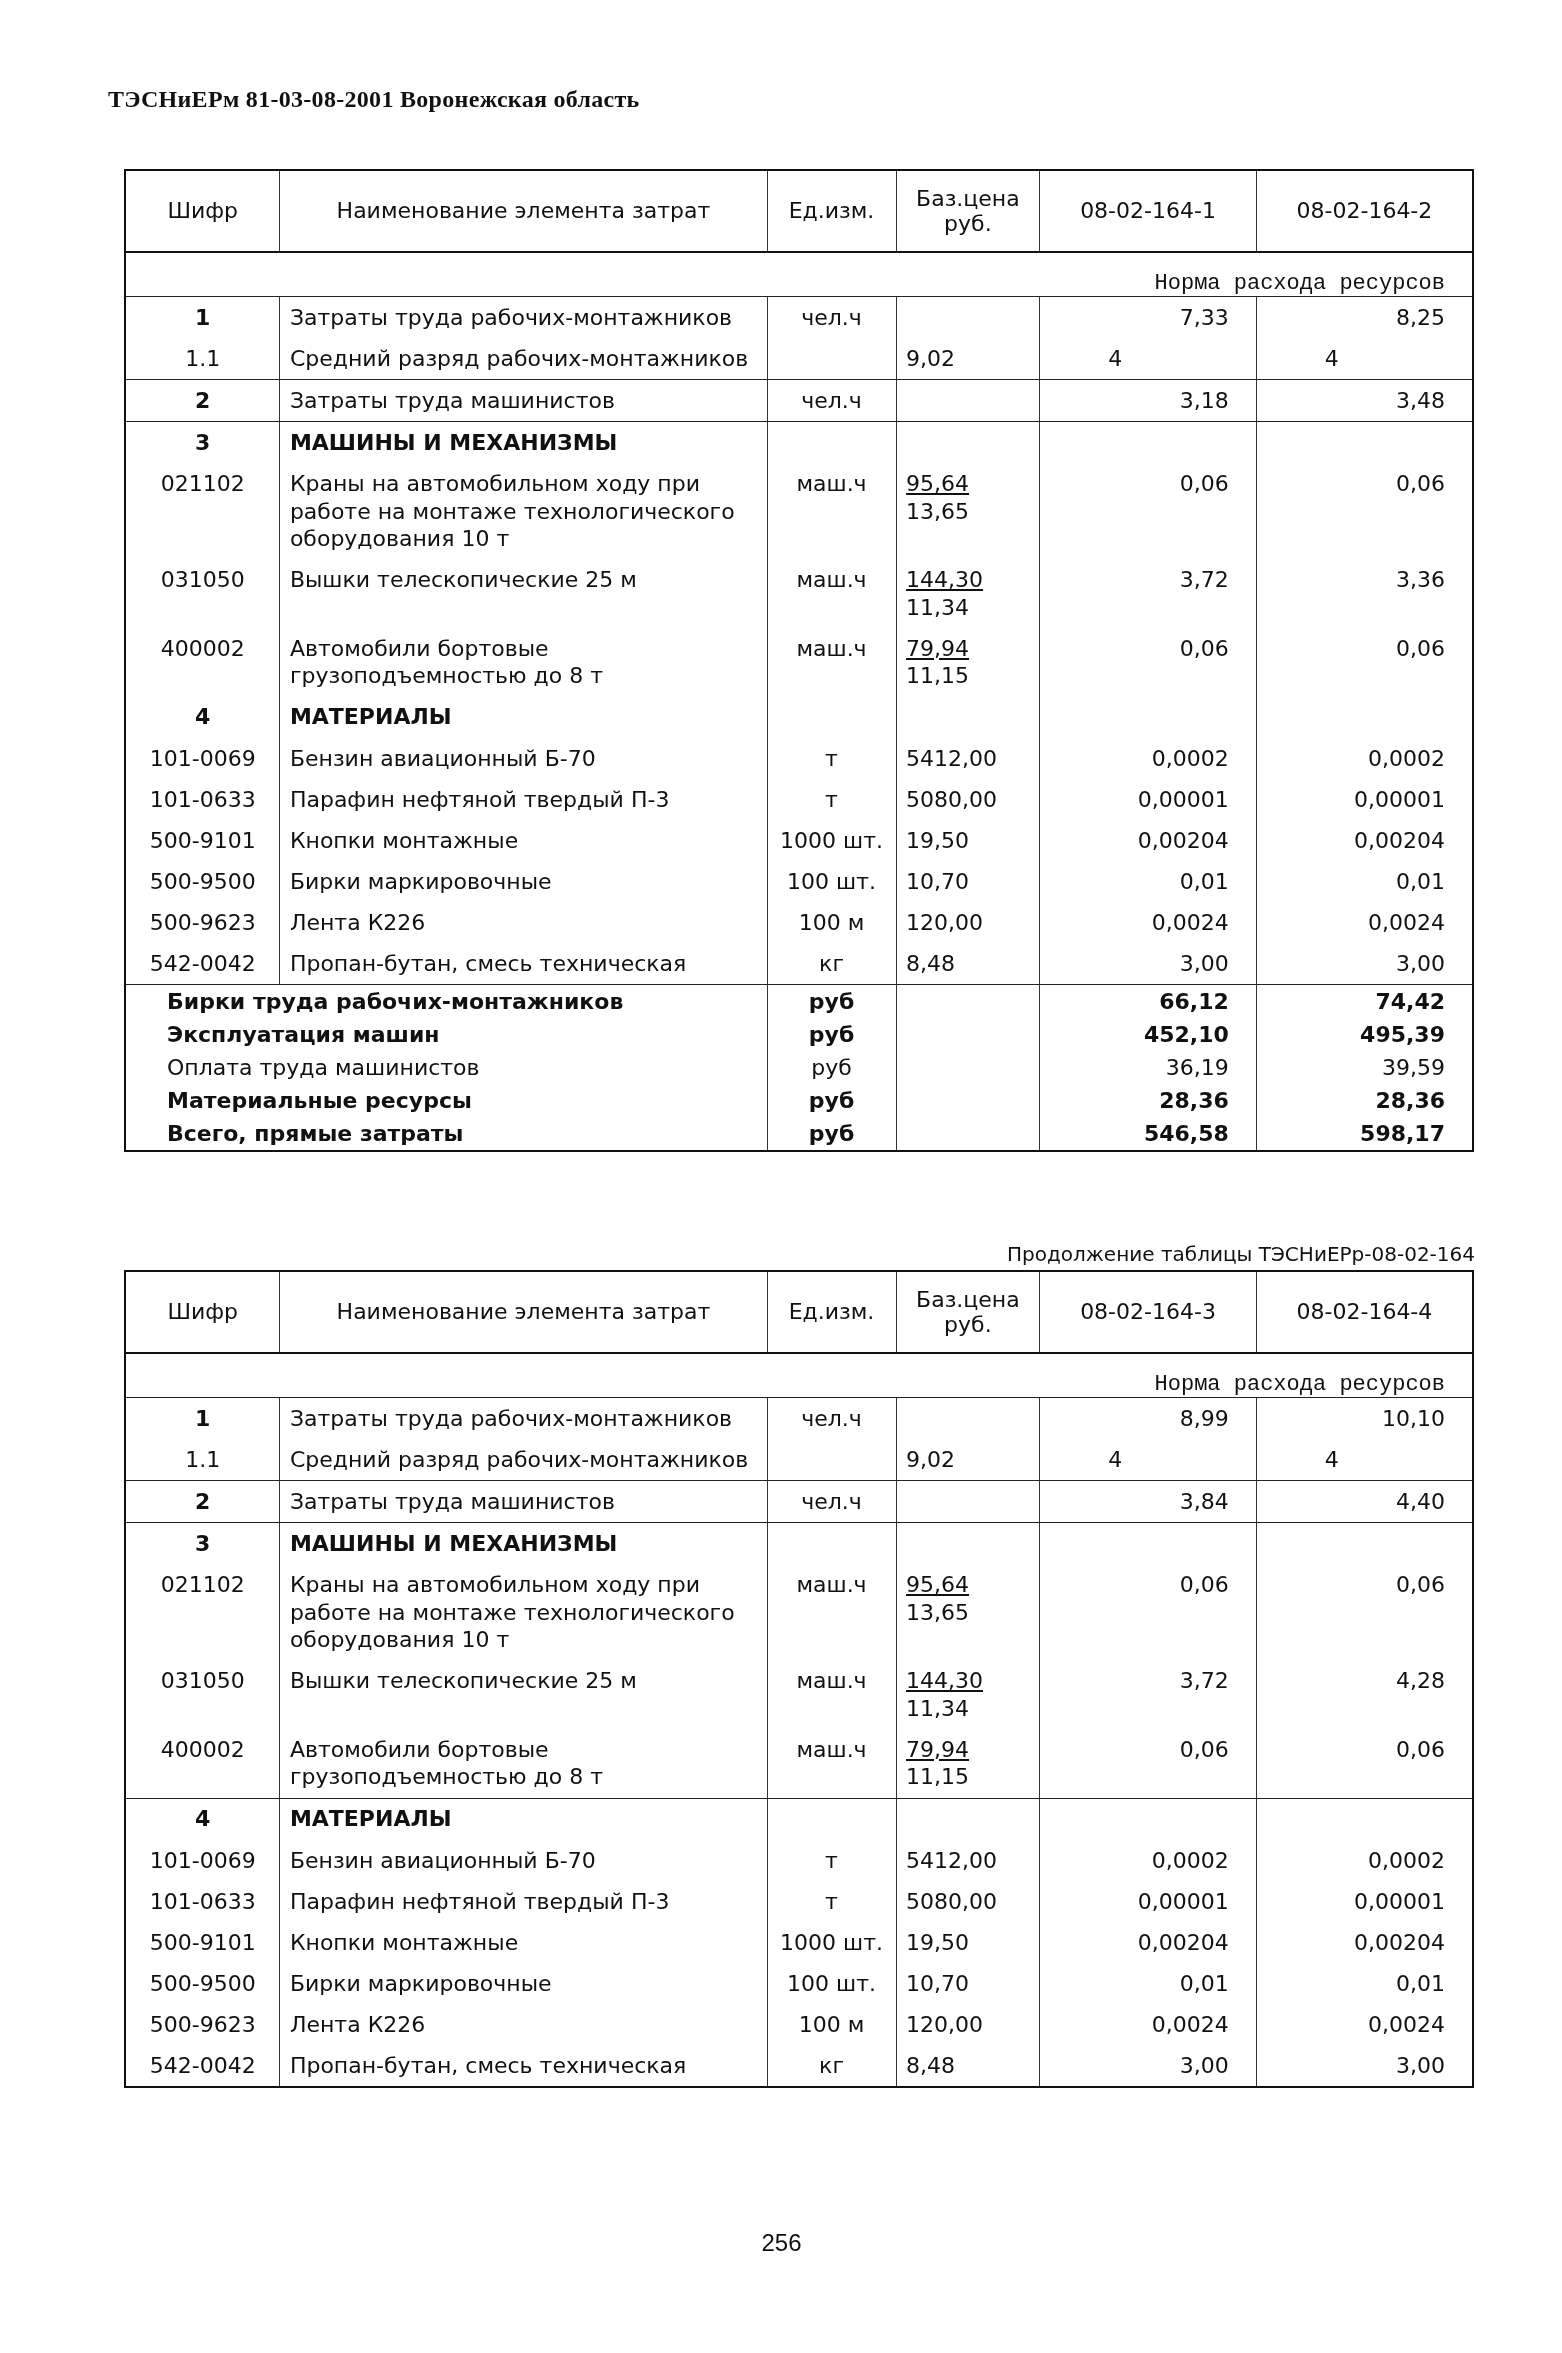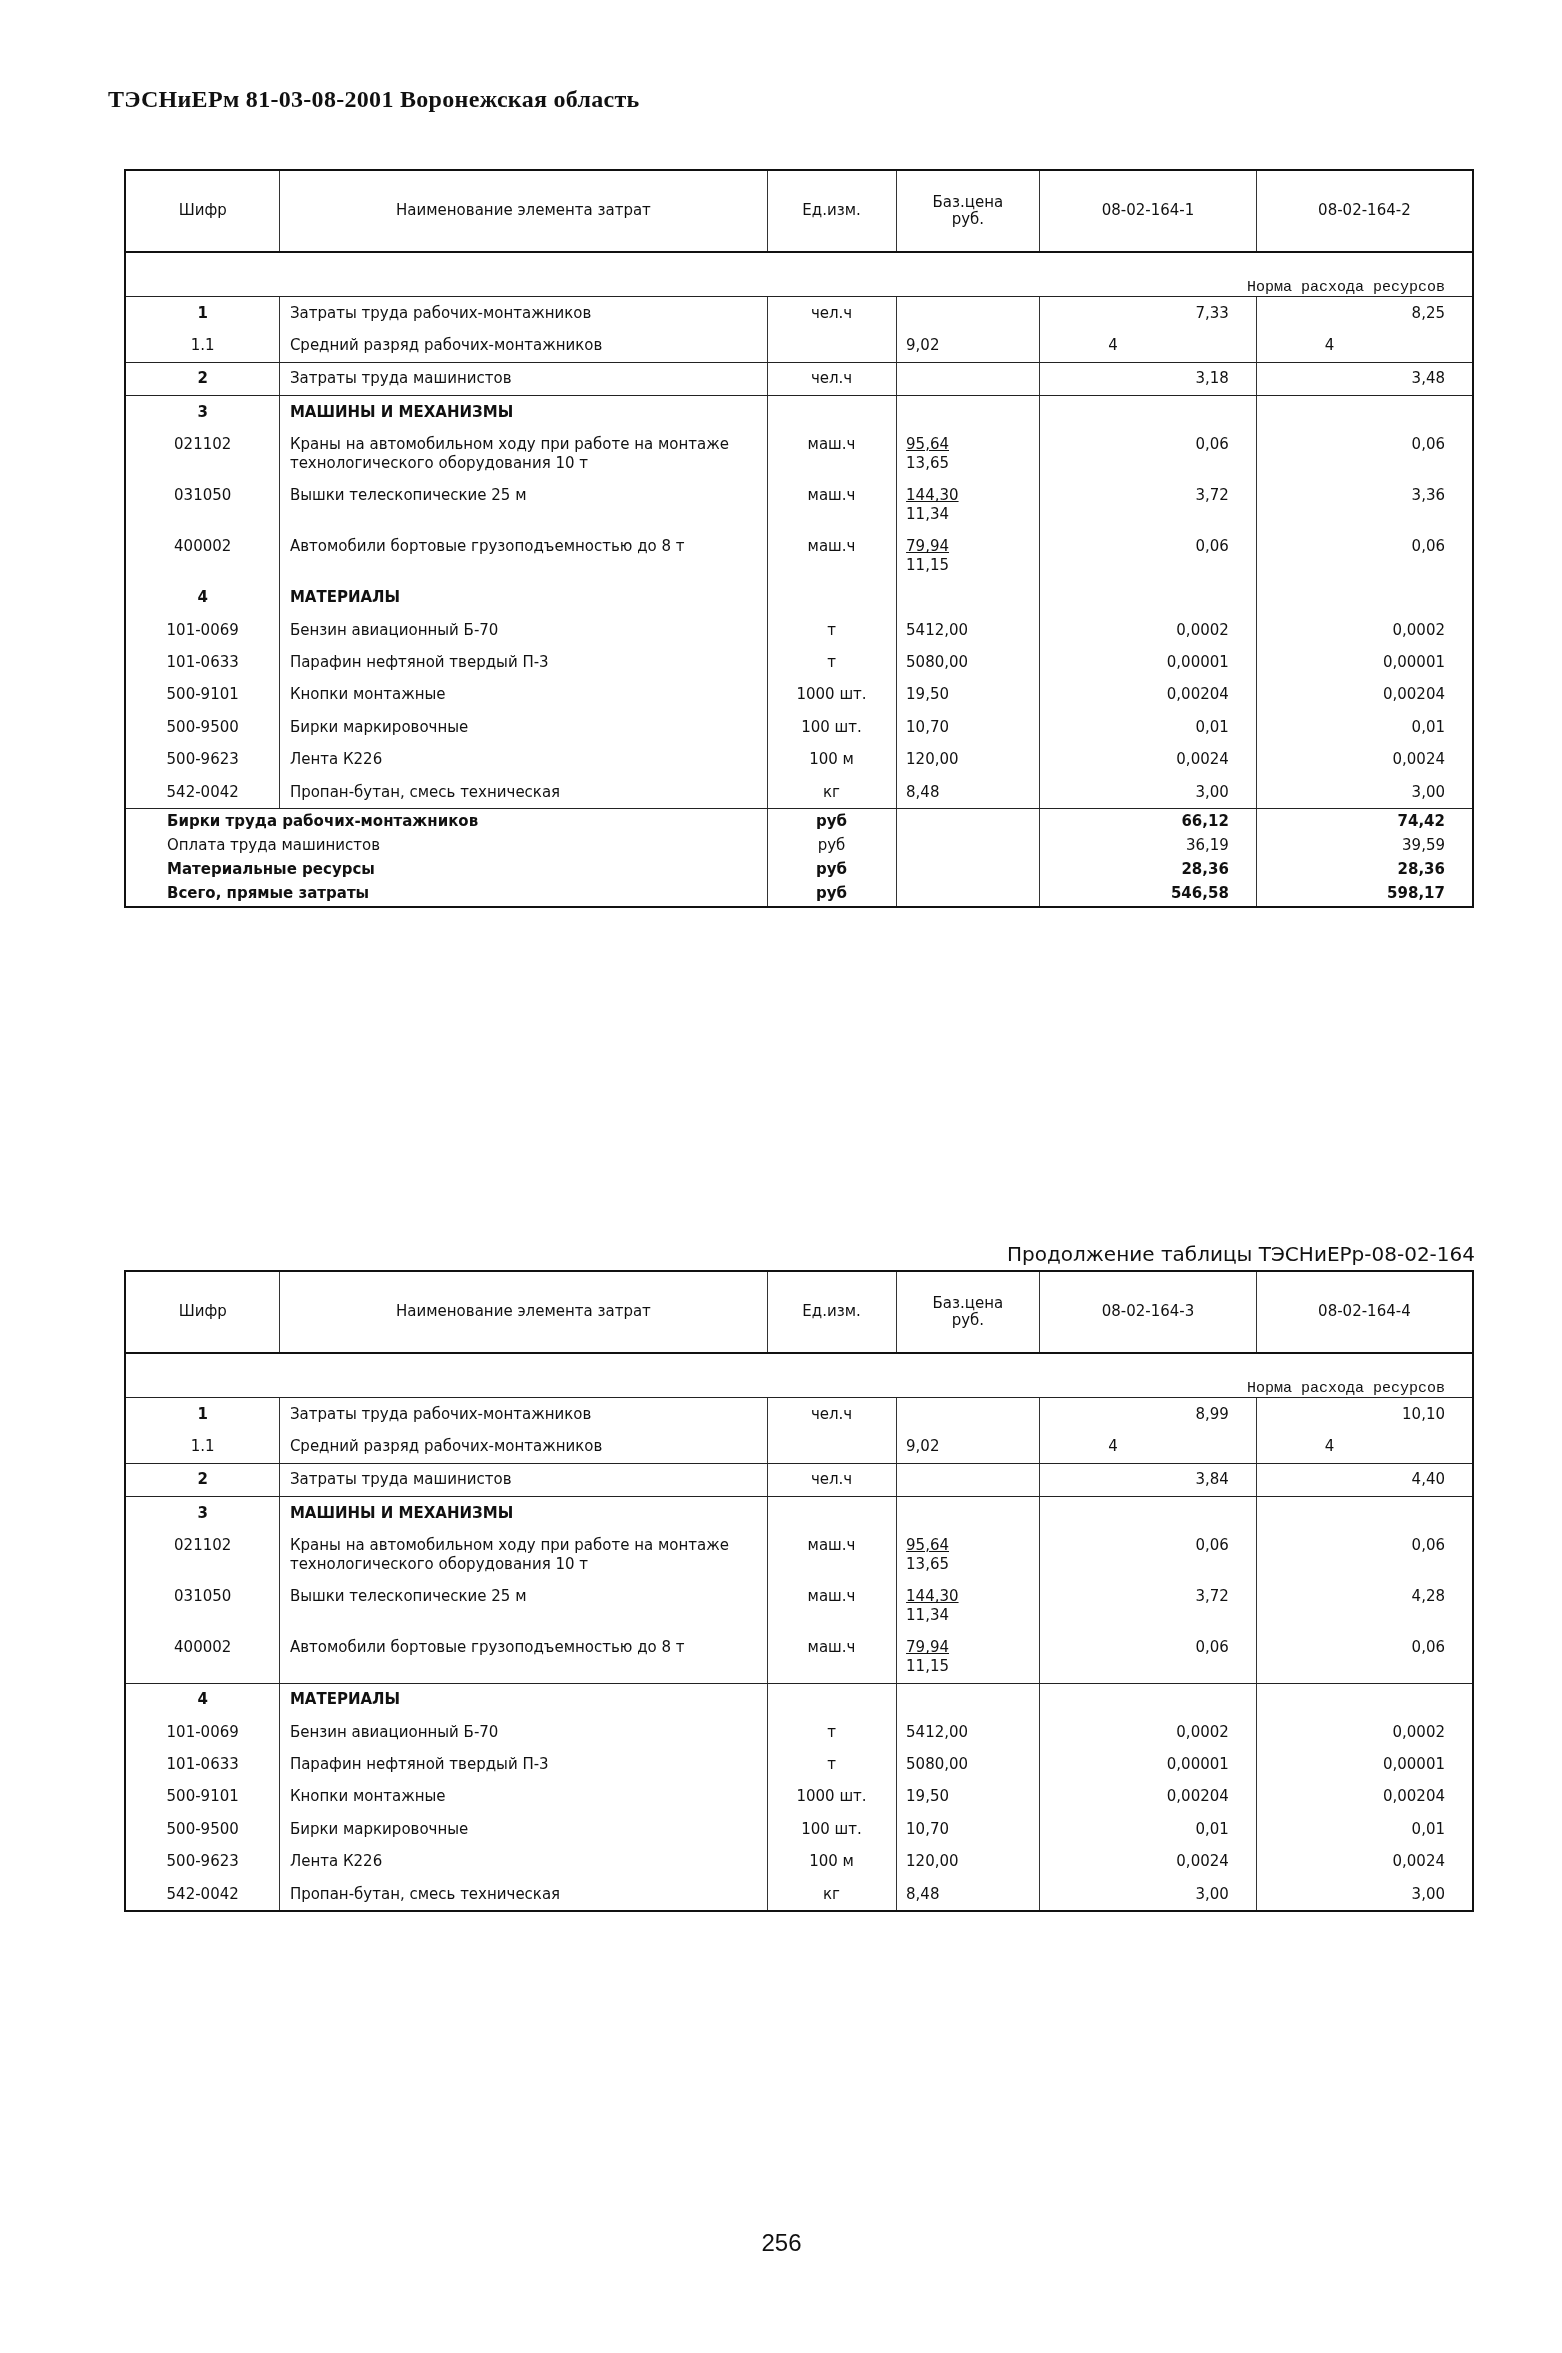--- a/index.html
+++ b/index.html
@@ -8,7 +8,7 @@
   .continuation { position: absolute; right: 88px; top: 1242px; font-size: 20px; }
   .page-number { position: absolute; left: 0; width: 100%; top: 2229px; text-align: center; font-family: "Liberation Sans", sans-serif; font-size: 24px; }
 
-  table.norm { position: absolute; left: 124px; width: 1350px; border-collapse: collapse; table-layout: fixed; font-size: 15px; padding-left: 10px; }
+  table.norm { position: absolute; left: 124px; width: 1350px; border-collapse: collapse; table-layout: fixed; font-size: 22px; padding-left: 10px; }
   table.norm td, table.norm th { border-left: 0.7px solid #333; border-right: 0.7px solid #333; padding: 0 9.5px; vertical-align: top; font-weight: normal; }
   table.norm { border: 2.7px solid #111; }
   table.norm thead th { border-bottom: 2.7px solid #111; text-align: center; vertical-align: middle; height: 80px; line-height: 1.15; }

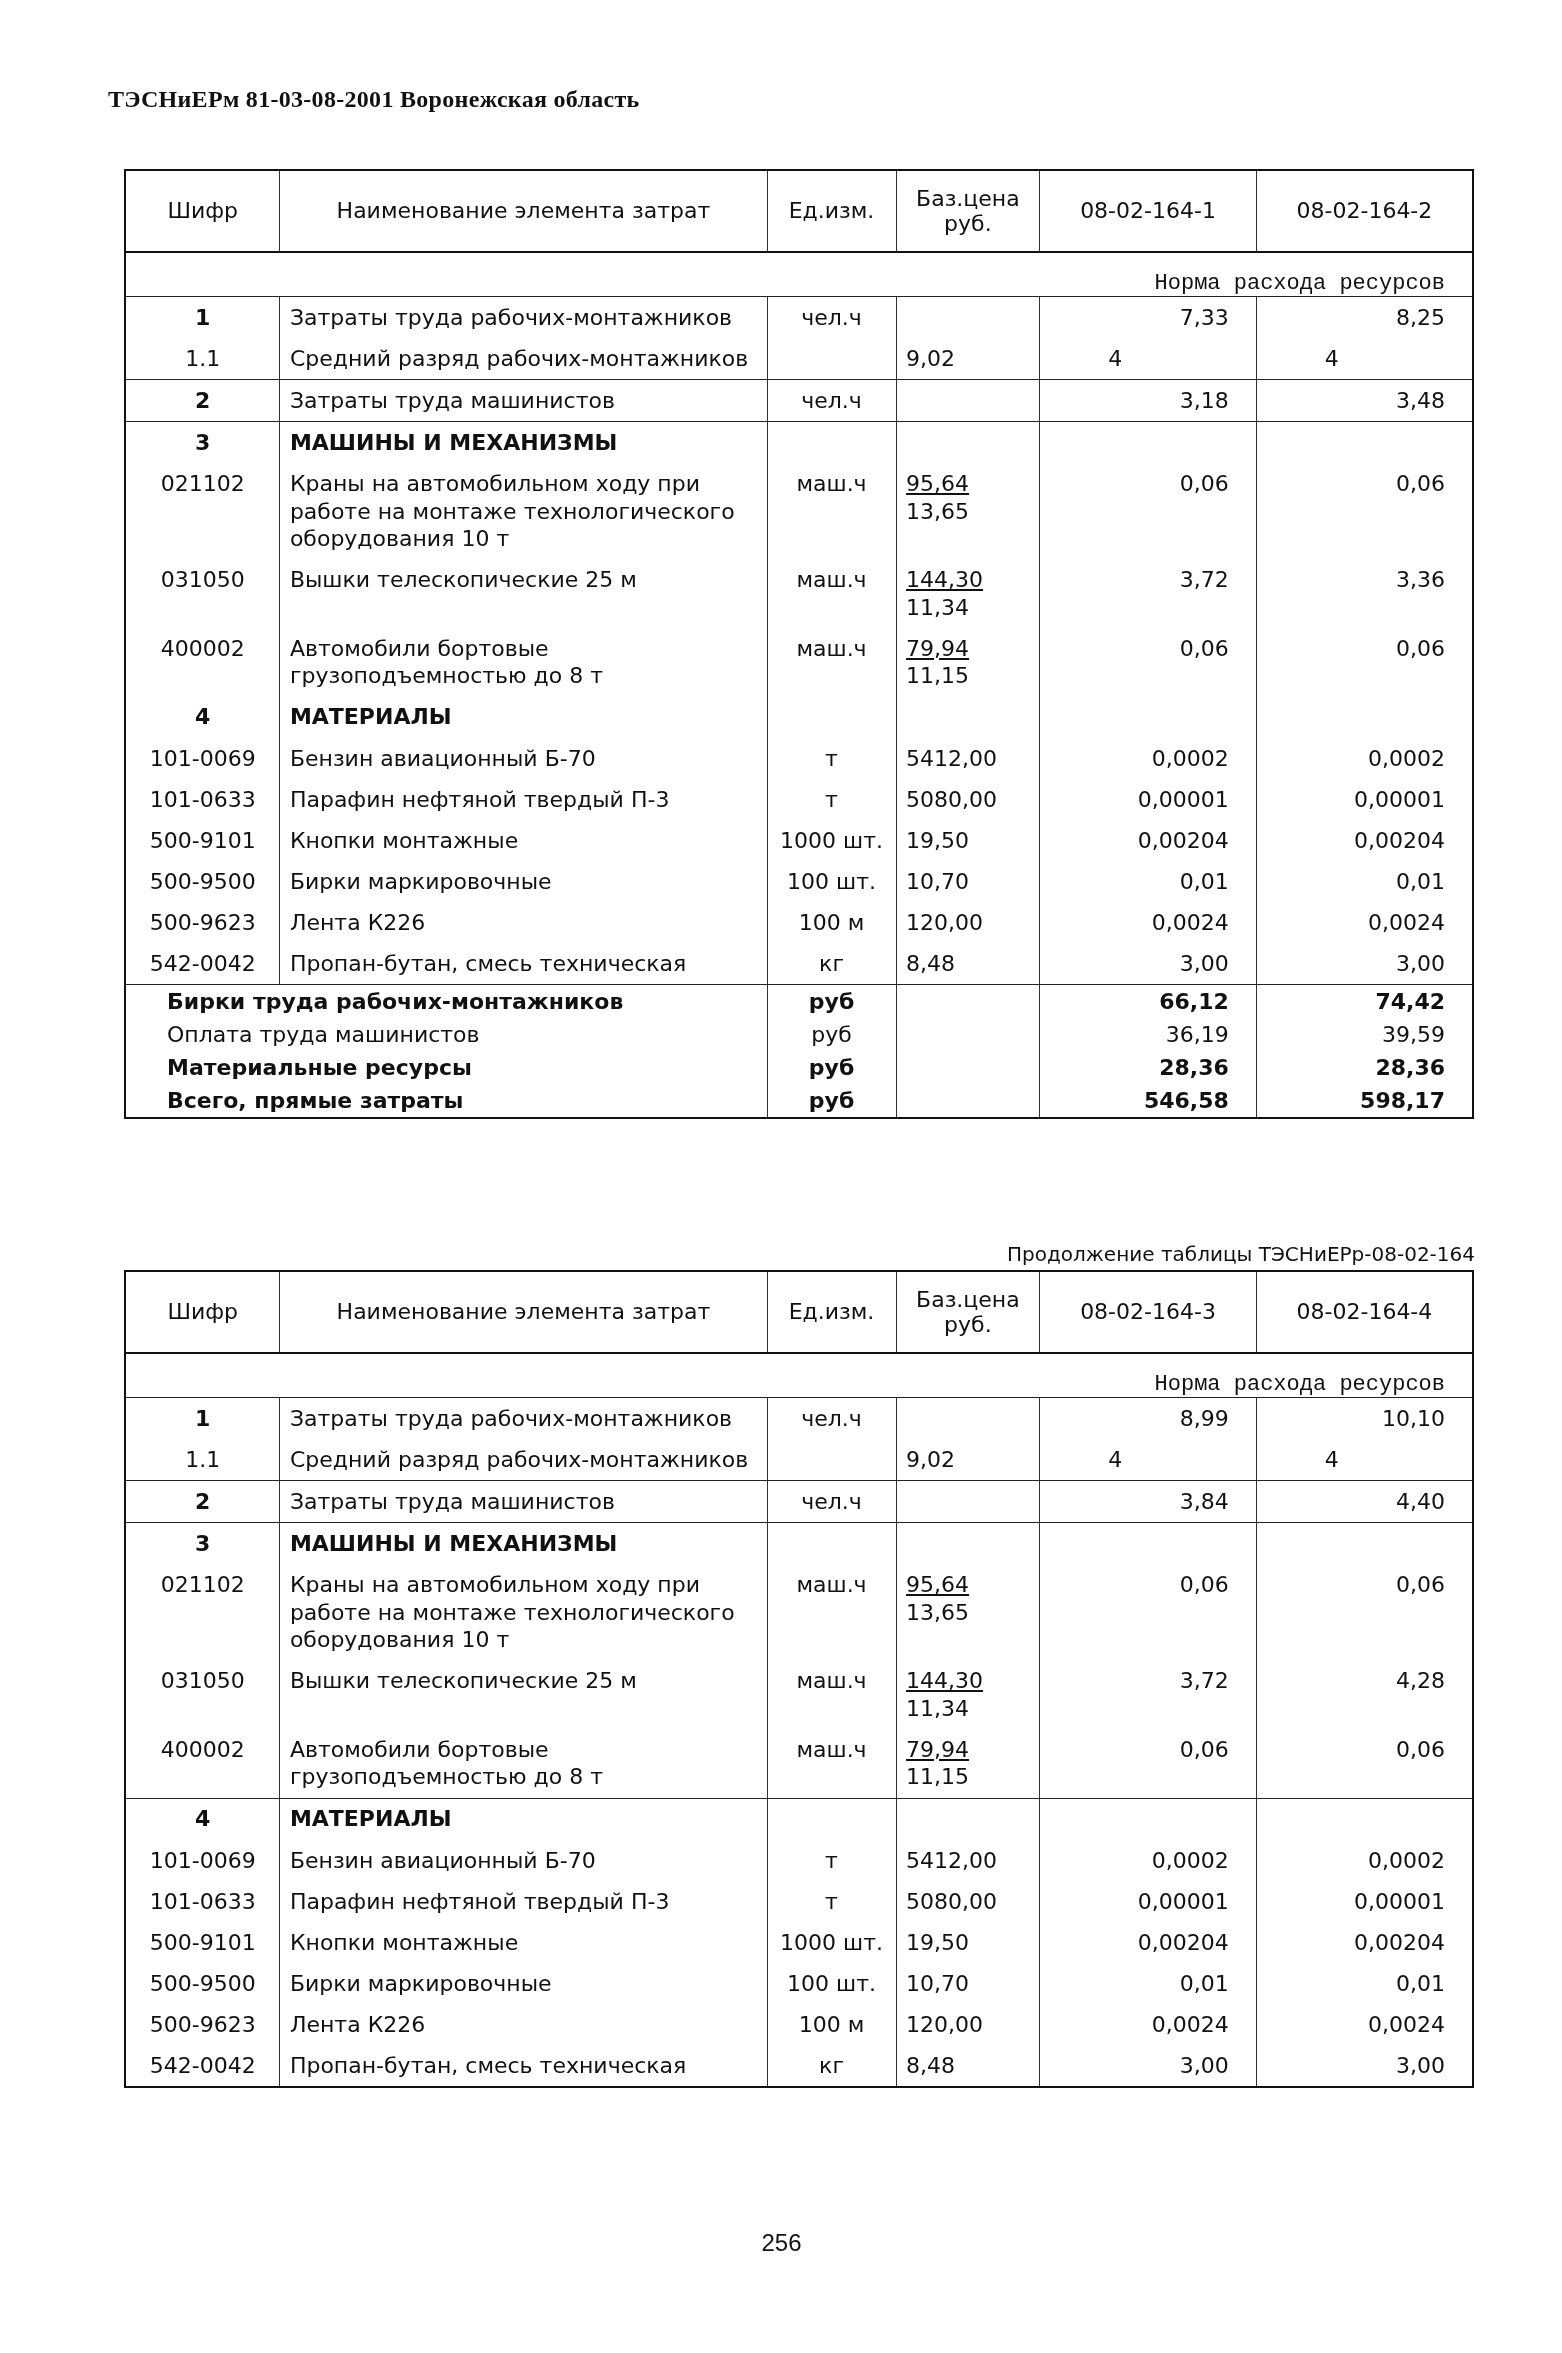--- a/index.html
+++ b/index.html
@@ -197,6 +197,13 @@
       <td class="num">66,12</td>
       <td class="num">74,42</td>
     </tr>
+    <tr class="cost strong">
+      <td class="label merge" colspan="2">Эксплуатация машин</td>
+      <td class="unit">руб</td>
+      <td></td>
+      <td class="num">452,10</td>
+      <td class="num">495,39</td>
+    </tr>
     <tr class="cost">
       <td class="label merge" colspan="2">Оплата труда машинистов</td>
       <td class="unit">руб</td>

